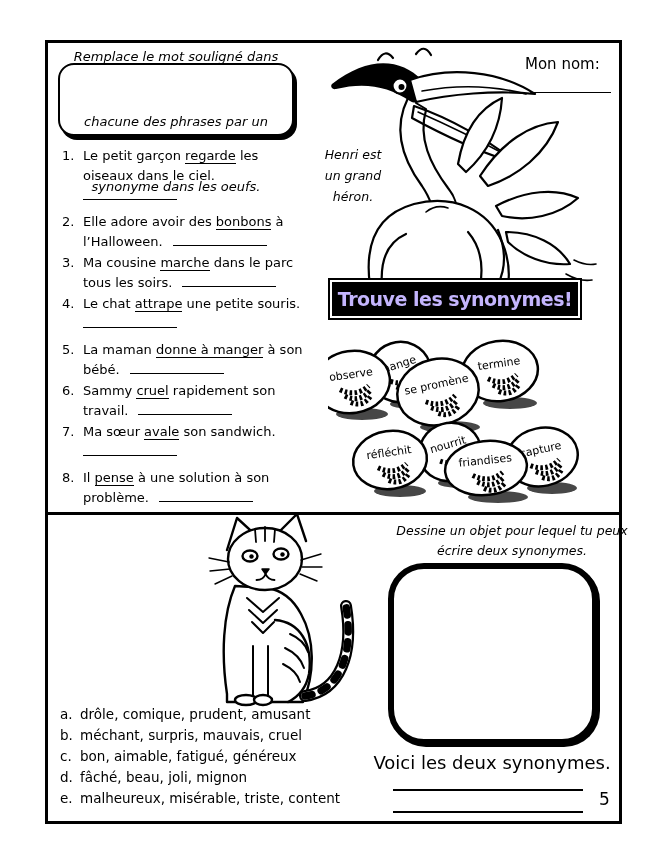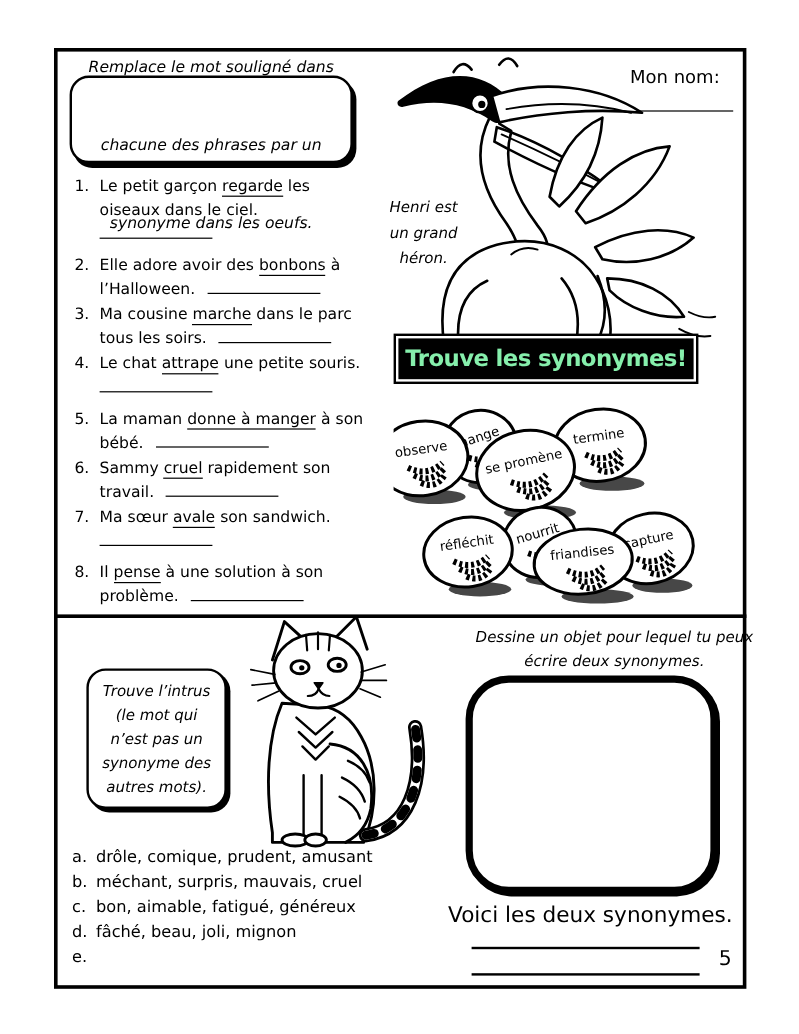--- a/index.html
+++ b/index.html
@@ -35,7 +35,7 @@
   .name-label { font-size:15px; white-space:nowrap; }
   .name-line { margin-top:19px; width:86px; height:0; border-bottom:1.5px solid #000; }
 
-  .heron-caption { position:absolute; left:318px; top:162px; width:70px; text-align:center;
+  .heron-caption { position:absolute; left:318px; top:144px; width:70px; text-align:center;
     font-style:italic; font-size:12.5px; line-height:21px; }
   .heron-caption span { display:block; white-space:nowrap; }
 

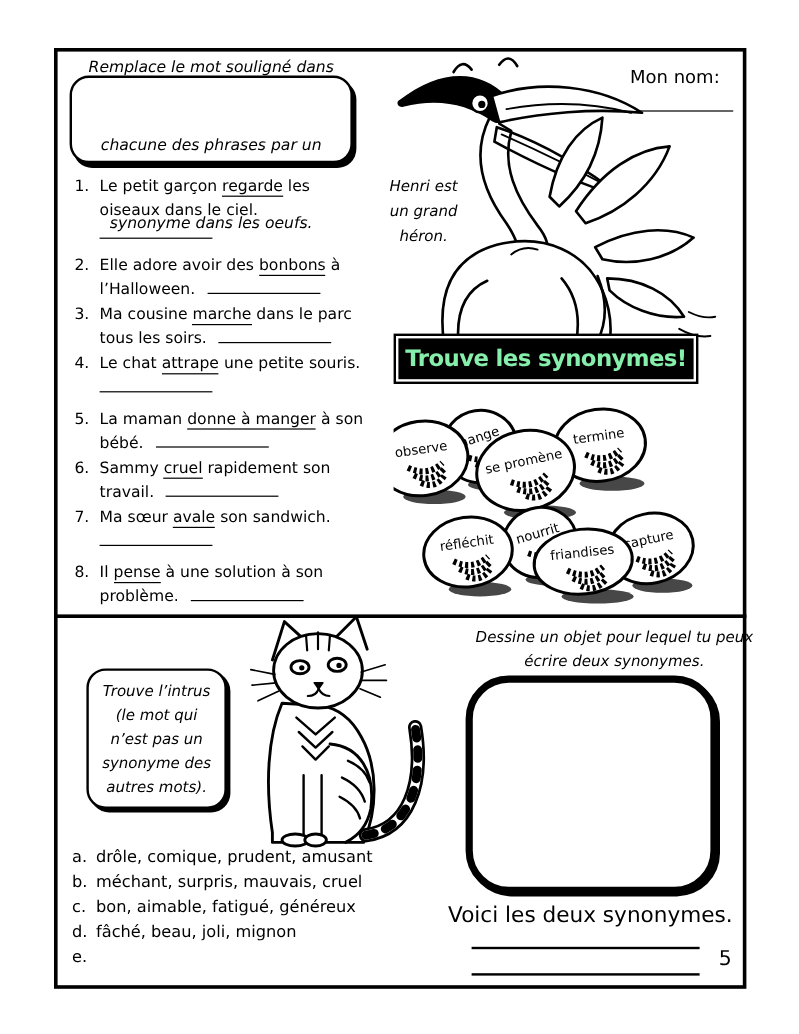--- a/index.html
+++ b/index.html
@@ -44,7 +44,7 @@
   .banner { position:absolute; left:332px; top:282px; width:246px; height:34px; background:#000;
     box-shadow:0 0 0 2px #fff, 0 0 0 4px #000;
     display:flex; align-items:center; justify-content:center; }
-  .banner span { color:#86efac; font-weight:bold; font-size:19px; letter-spacing:-0.5px; white-space:nowrap; }
+  .banner span { color:#c4b5fd; font-weight:bold; font-size:19px; letter-spacing:-0.5px; white-space:nowrap; }
 
   .eggs-svg { position:absolute; left:328px; top:330px; width:256px; height:178px; }
   .egg-word { font-family:"DejaVu Sans", sans-serif; font-size:11px; }

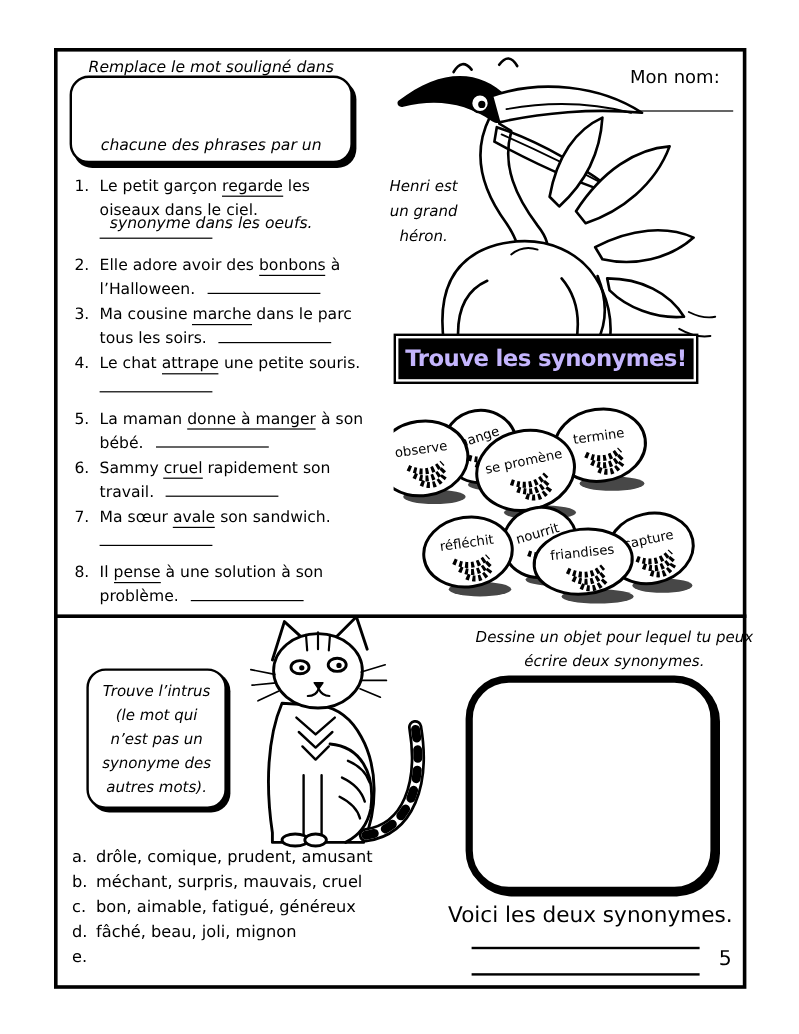--- a/index.html
+++ b/index.html
@@ -291,13 +291,6 @@
     </div>
   </div>
 
-  <div class="intrus-box">
-    <span>Trouve l’intrus</span>
-    <span>(le mot qui</span>
-    <span>n’est pas un</span>
-    <span>synonyme des</span>
-    <span>autres mots).</span>
-  </div>
 
   <svg class="cat-svg" viewBox="0 0 155 198">
     <g stroke="#000" fill="#fff" stroke-width="2.4" stroke-linecap="round" stroke-linejoin="round">

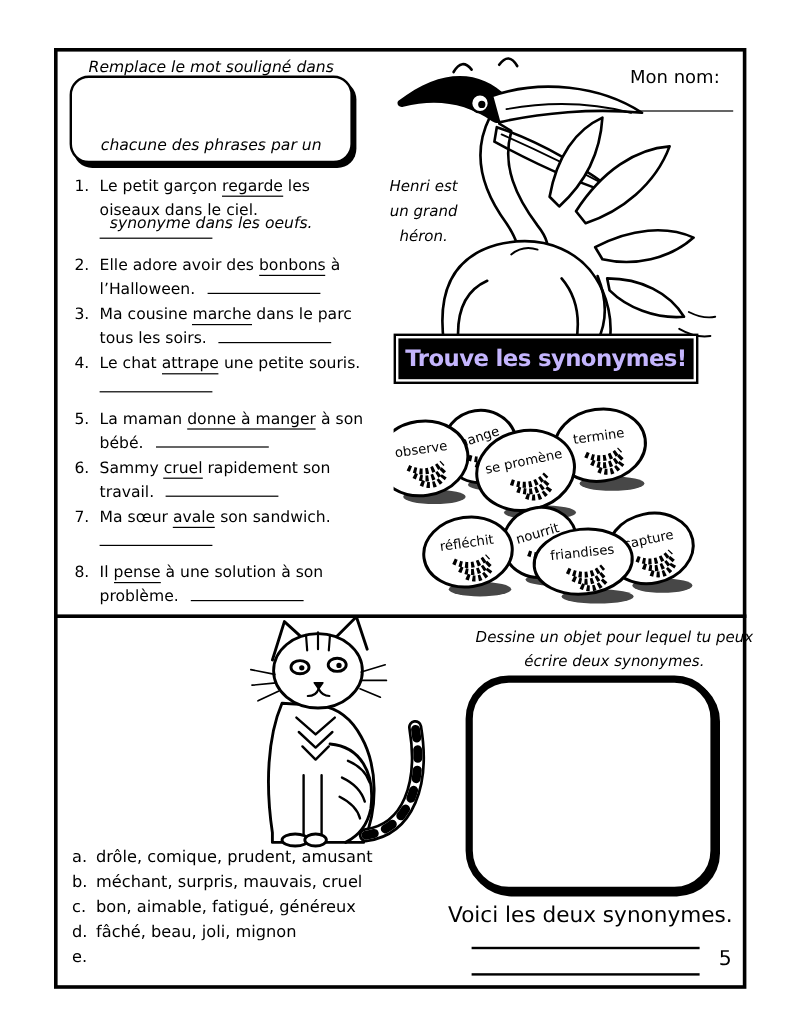--- a/index.html
+++ b/index.html
@@ -356,6 +356,7 @@
     </div>
     <div class="intrus-item">
       <span class="letter">e.</span>
+      <span class="txt">malheureux, misérable, triste, content</span>
     </div>
   </div>
 

